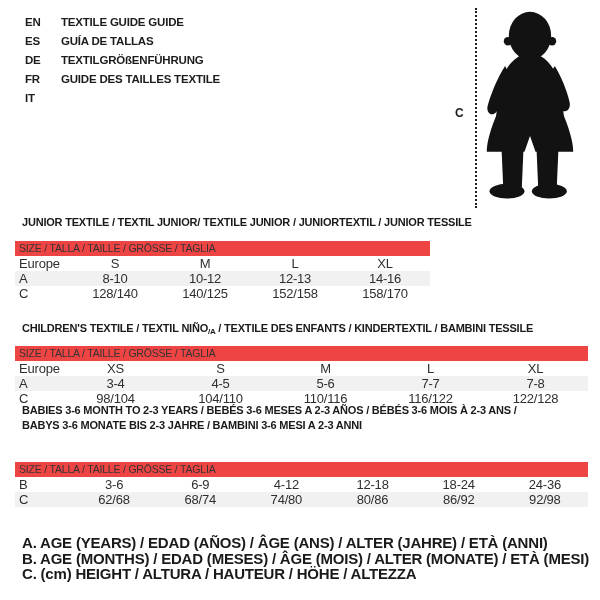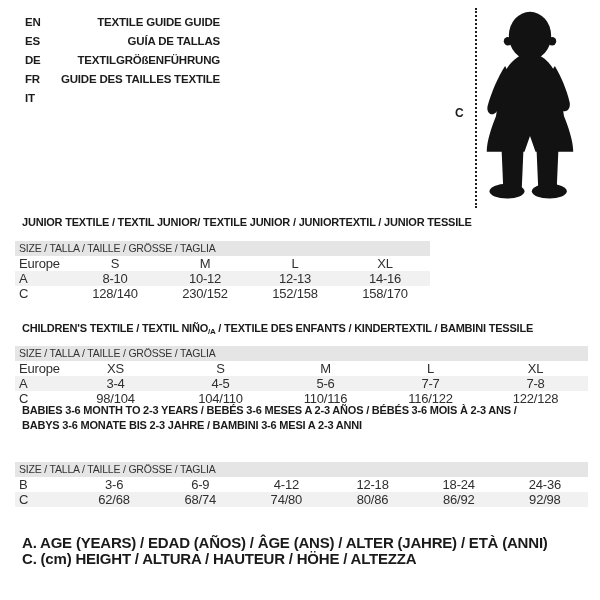--- a/index.html
+++ b/index.html
@@ -13,7 +13,7 @@
 
   
   .lang-list{position:absolute;top:13px;left:25px;font-size:11.5px;font-weight:bold;color:#1c1c1c;}
-  .lang-row{display:flex;height:19px;line-height:19px;justify-content:space-between;}
+  .lang-row{display:flex;height:19px;line-height:19px;}
   .lang-code{width:36px;}
   .lang-label{white-space:nowrap;}
 

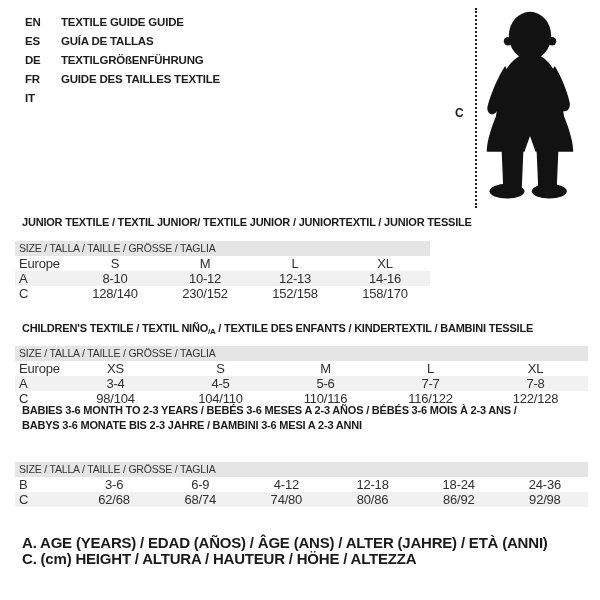--- a/index.html
+++ b/index.html
@@ -28,7 +28,7 @@
 
   
   .tblwrap{position:absolute;left:15px;}
-  .size-bar{background:#e5e5e5;height:15px;line-height:15px;font-size:10.5px;color:#333;padding-left:4px;}
+  .size-bar{background:#ef4444;height:15px;line-height:15px;font-size:10.5px;color:#333;padding-left:4px;}
   table{border-collapse:collapse;table-layout:fixed;width:100%;}
   td{height:15px;font-size:13px;padding:0;text-align:center;vertical-align:middle;white-space:nowrap;}
   td.lbl{text-align:left;padding-left:4px;}

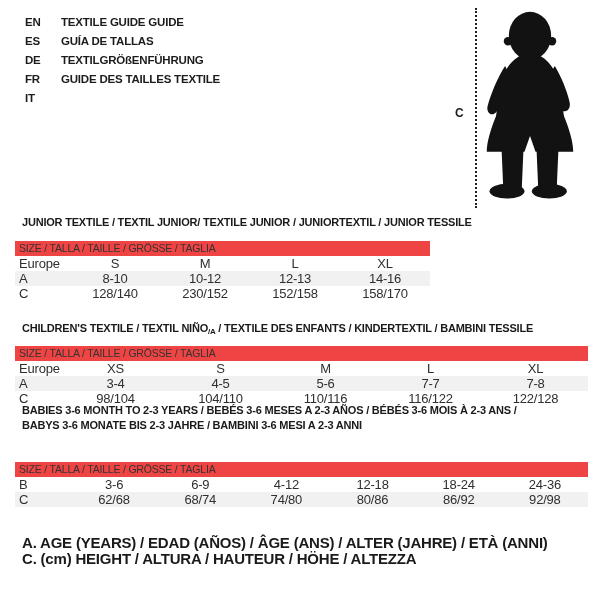--- a/index.html
+++ b/index.html
@@ -112,7 +112,7 @@
       <tr>
         <td class="lbl">C</td>
         <td>128/140</td>
-        <td>230/152</td>
+        <td>140/125</td>
         <td>152/158</td>
         <td>158/170</td>
       </tr>

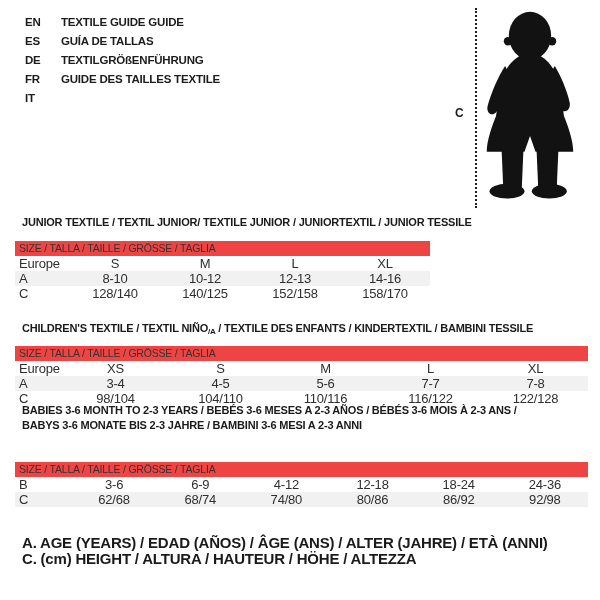--- a/index.html
+++ b/index.html
@@ -202,6 +202,7 @@
 
   <div class="footnotes">
     <div class="footnote">A. AGE (YEARS) / EDAD (AÑOS) / ÂGE (ANS) / ALTER (JAHRE) / ETÀ (ANNI)</div>
+    <div class="footnote">B. AGE (MONTHS) / EDAD (MESES) / ÂGE (MOIS) / ALTER (MONATE) / ETÀ (MESI)</div>
     <div class="footnote">C. (cm) HEIGHT / ALTURA / HAUTEUR / HÖHE / ALTEZZA</div>
   </div>
 

